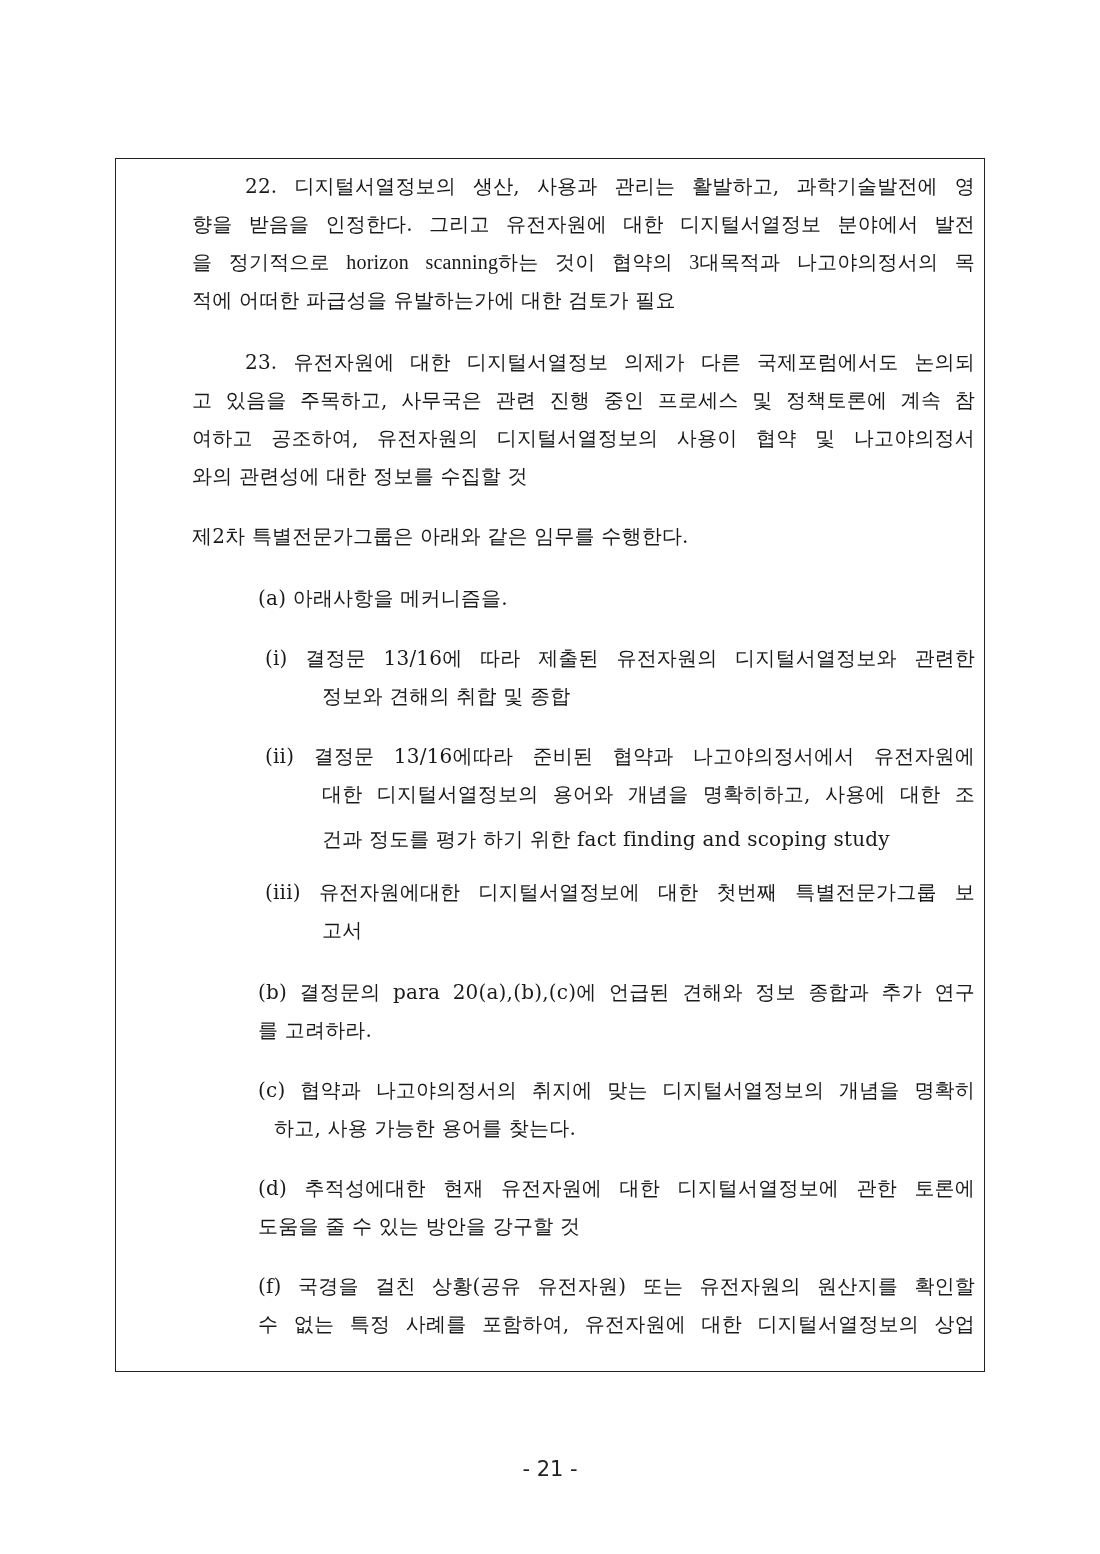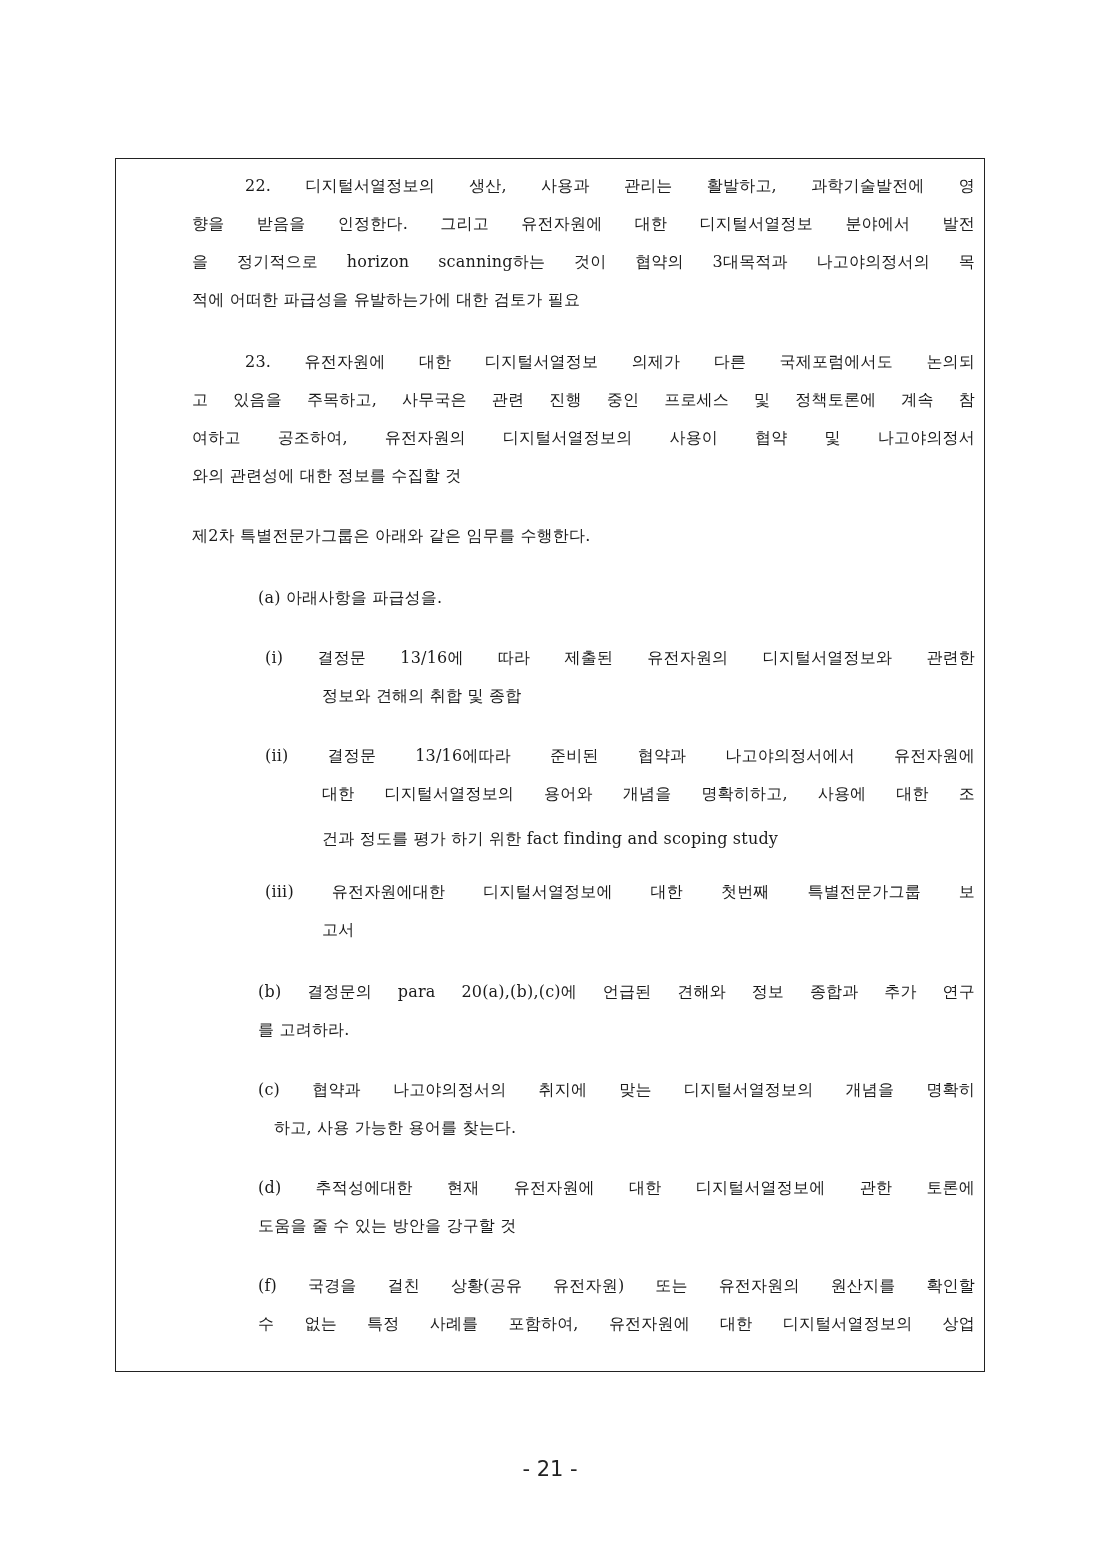--- a/index.html
+++ b/index.html
@@ -33,7 +33,7 @@
   }
   .line {
     position: absolute;
-    font-size: 16px;
+    font-size: 20px;
     line-height: 24px;
     white-space: nowrap;
     text-align: justify;

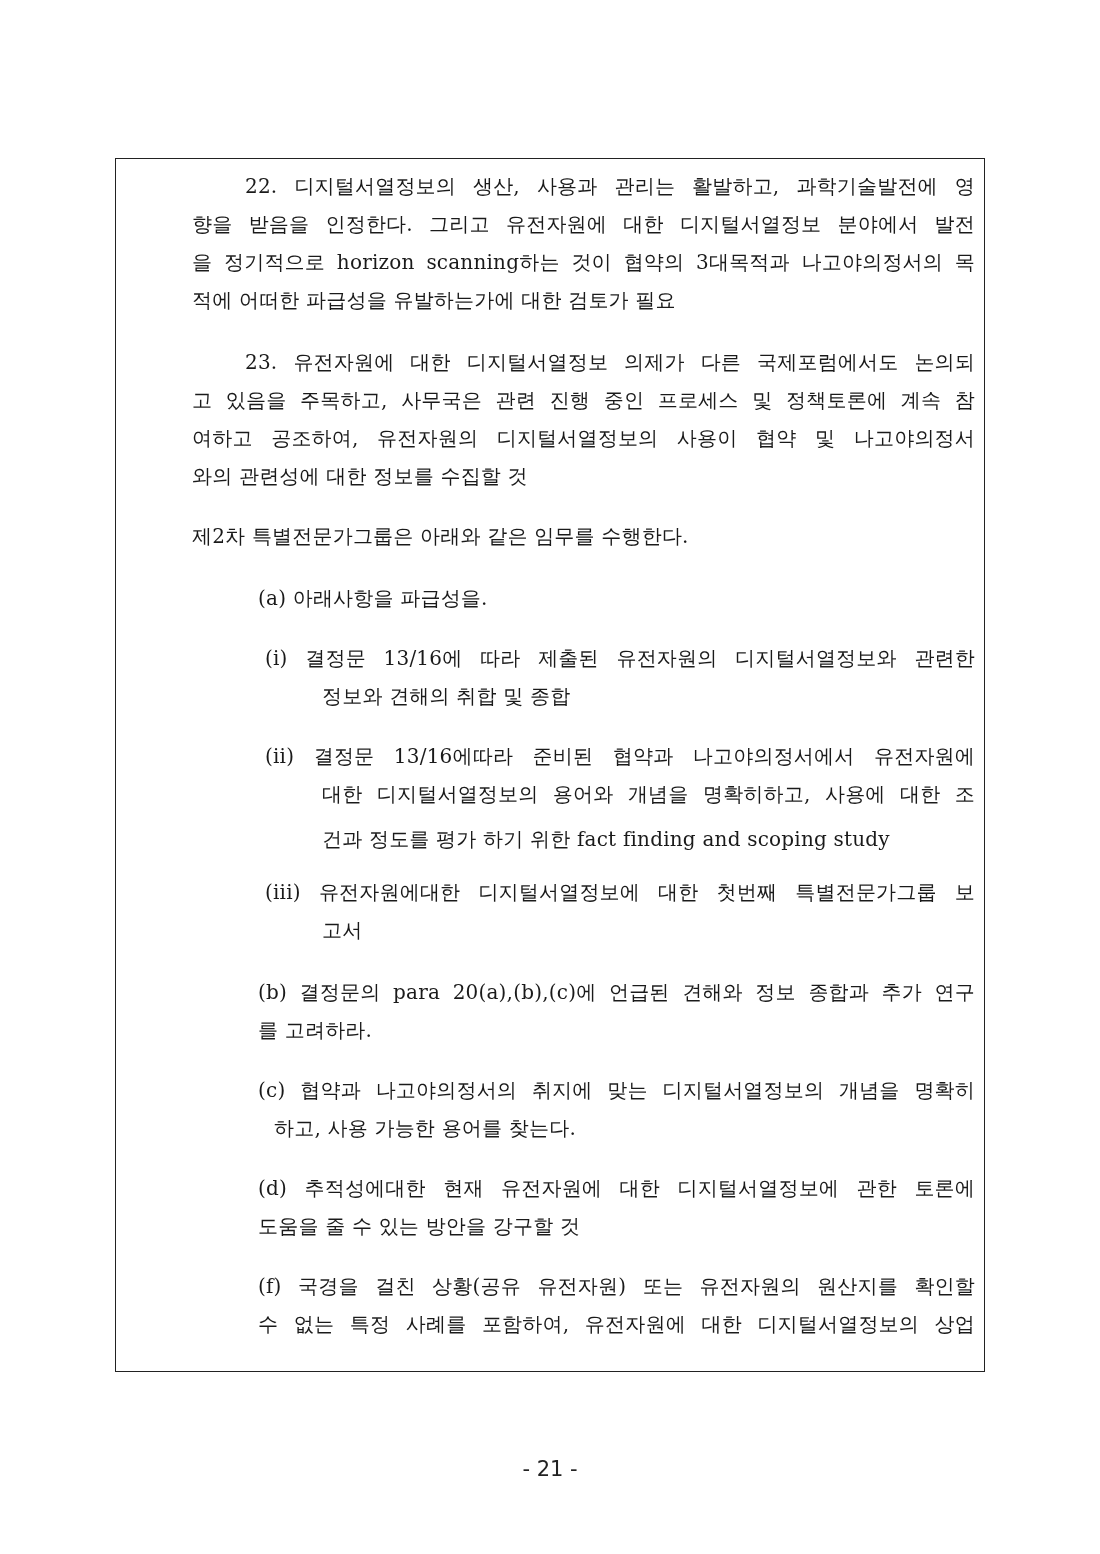--- a/index.html
+++ b/index.html
@@ -62,7 +62,7 @@
 
   <div class="line" style="left:245px; top:174px; width:730px;">22. 디지털서열정보의 생산, 사용과 관리는 활발하고,  과학기술발전에 영</div>
   <div class="line" style="left:192px; top:212px; width:783px;">향을 받음을 인정한다. 그리고 유전자원에 대한 디지털서열정보 분야에서 발전</div>
-  <div class="line" style="left:192px; top:250px; width:783px;">을 정기적으로 horizon scanning하는 것이 협약의 3대목적과 나고야의정서의 목</div>
+  <div class="line" style="left:192px; top:250px; width:783px;font-family:Liberation Serif, serif;">을 정기적으로 horizon scanning하는 것이 협약의 3대목적과 나고야의정서의 목</div>
   <div class="line last" style="left:192px; top:288px; width:783px;">적에 어떠한 파급성을 유발하는가에 대한 검토가 필요</div>
 
   <div class="line" style="left:245px; top:350px; width:730px;">23. 유전자원에 대한 디지털서열정보 의제가 다른 국제포럼에서도 논의되</div>

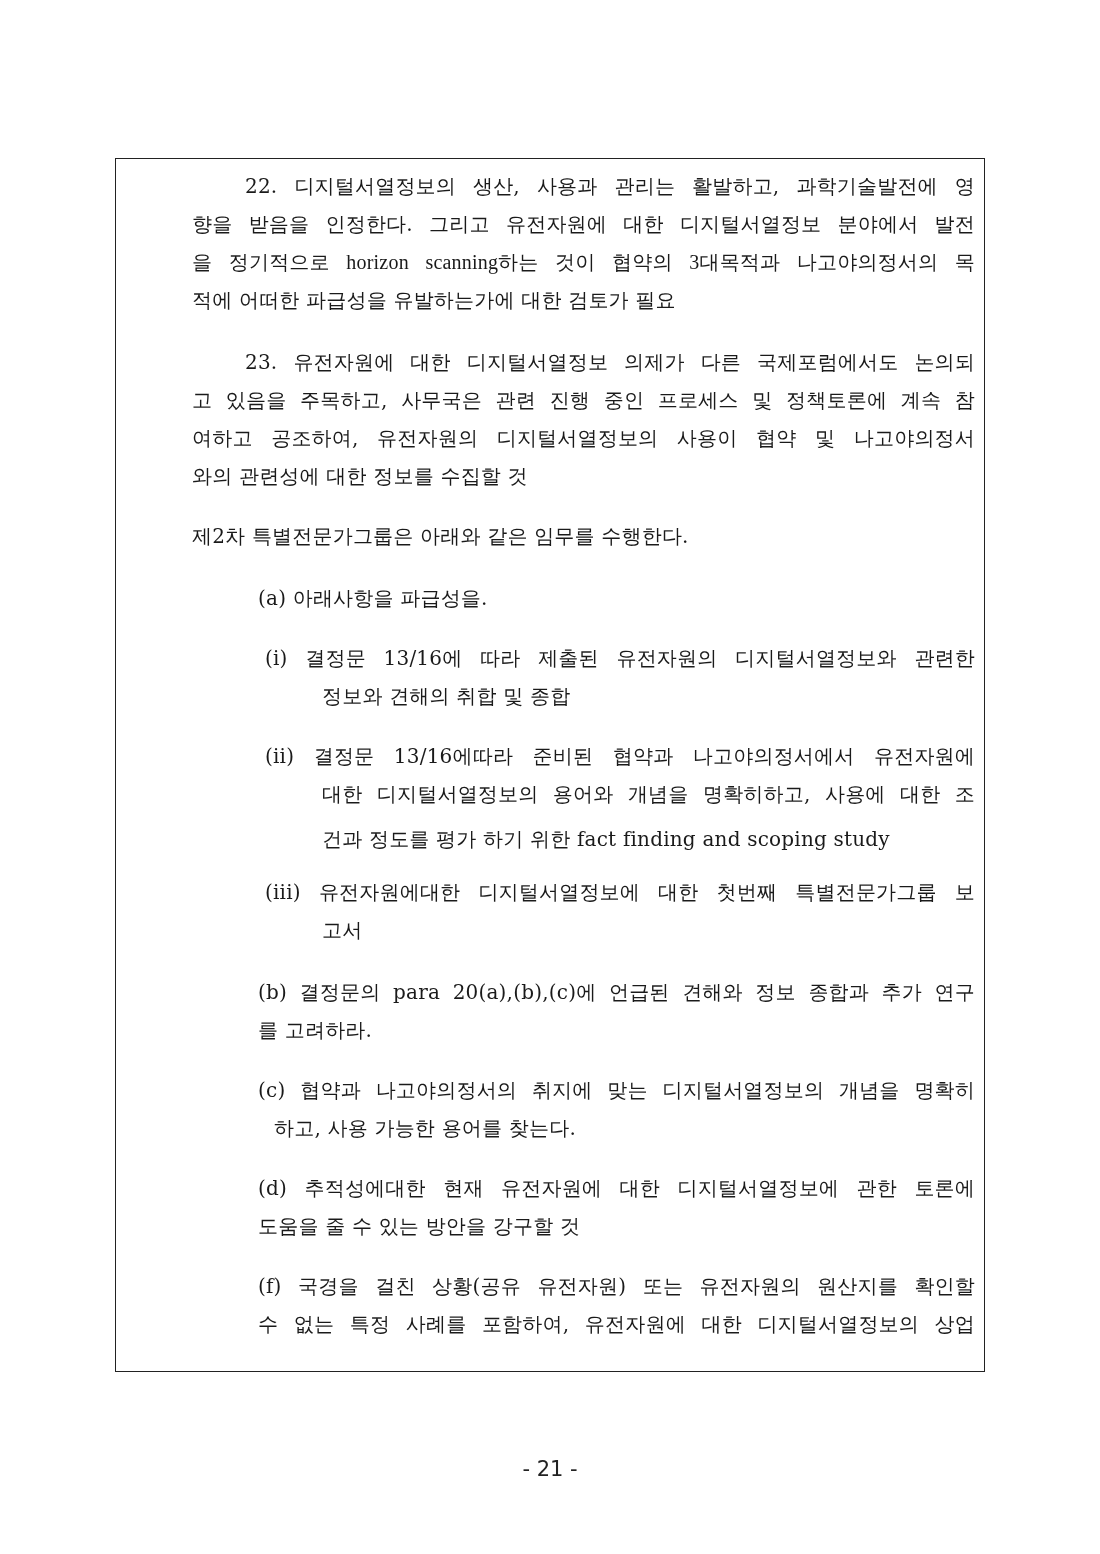--- a/index.html
+++ b/index.html
@@ -72,7 +72,7 @@
 
   <div class="line last" style="left:192px; top:524px; width:783px;">제2차 특별전문가그룹은 아래와 같은 임무를 수행한다.</div>
 
-  <div class="line last" style="left:258px; top:586px; width:717px;">(a) 아래사항을 파급성을.</div>
+  <div class="line last" style="left:258px; top:586px; width:717px;">(a) 아래사항을 메커니즘을.</div>
 
   <div class="line" style="left:265px; top:646px; width:710px;">(i)  결정문 13/16에 따라 제출된 유전자원의 디지털서열정보와 관련한</div>
   <div class="line last" style="left:322px; top:684px; width:653px;">정보와 견해의 취합 및  종합</div>

